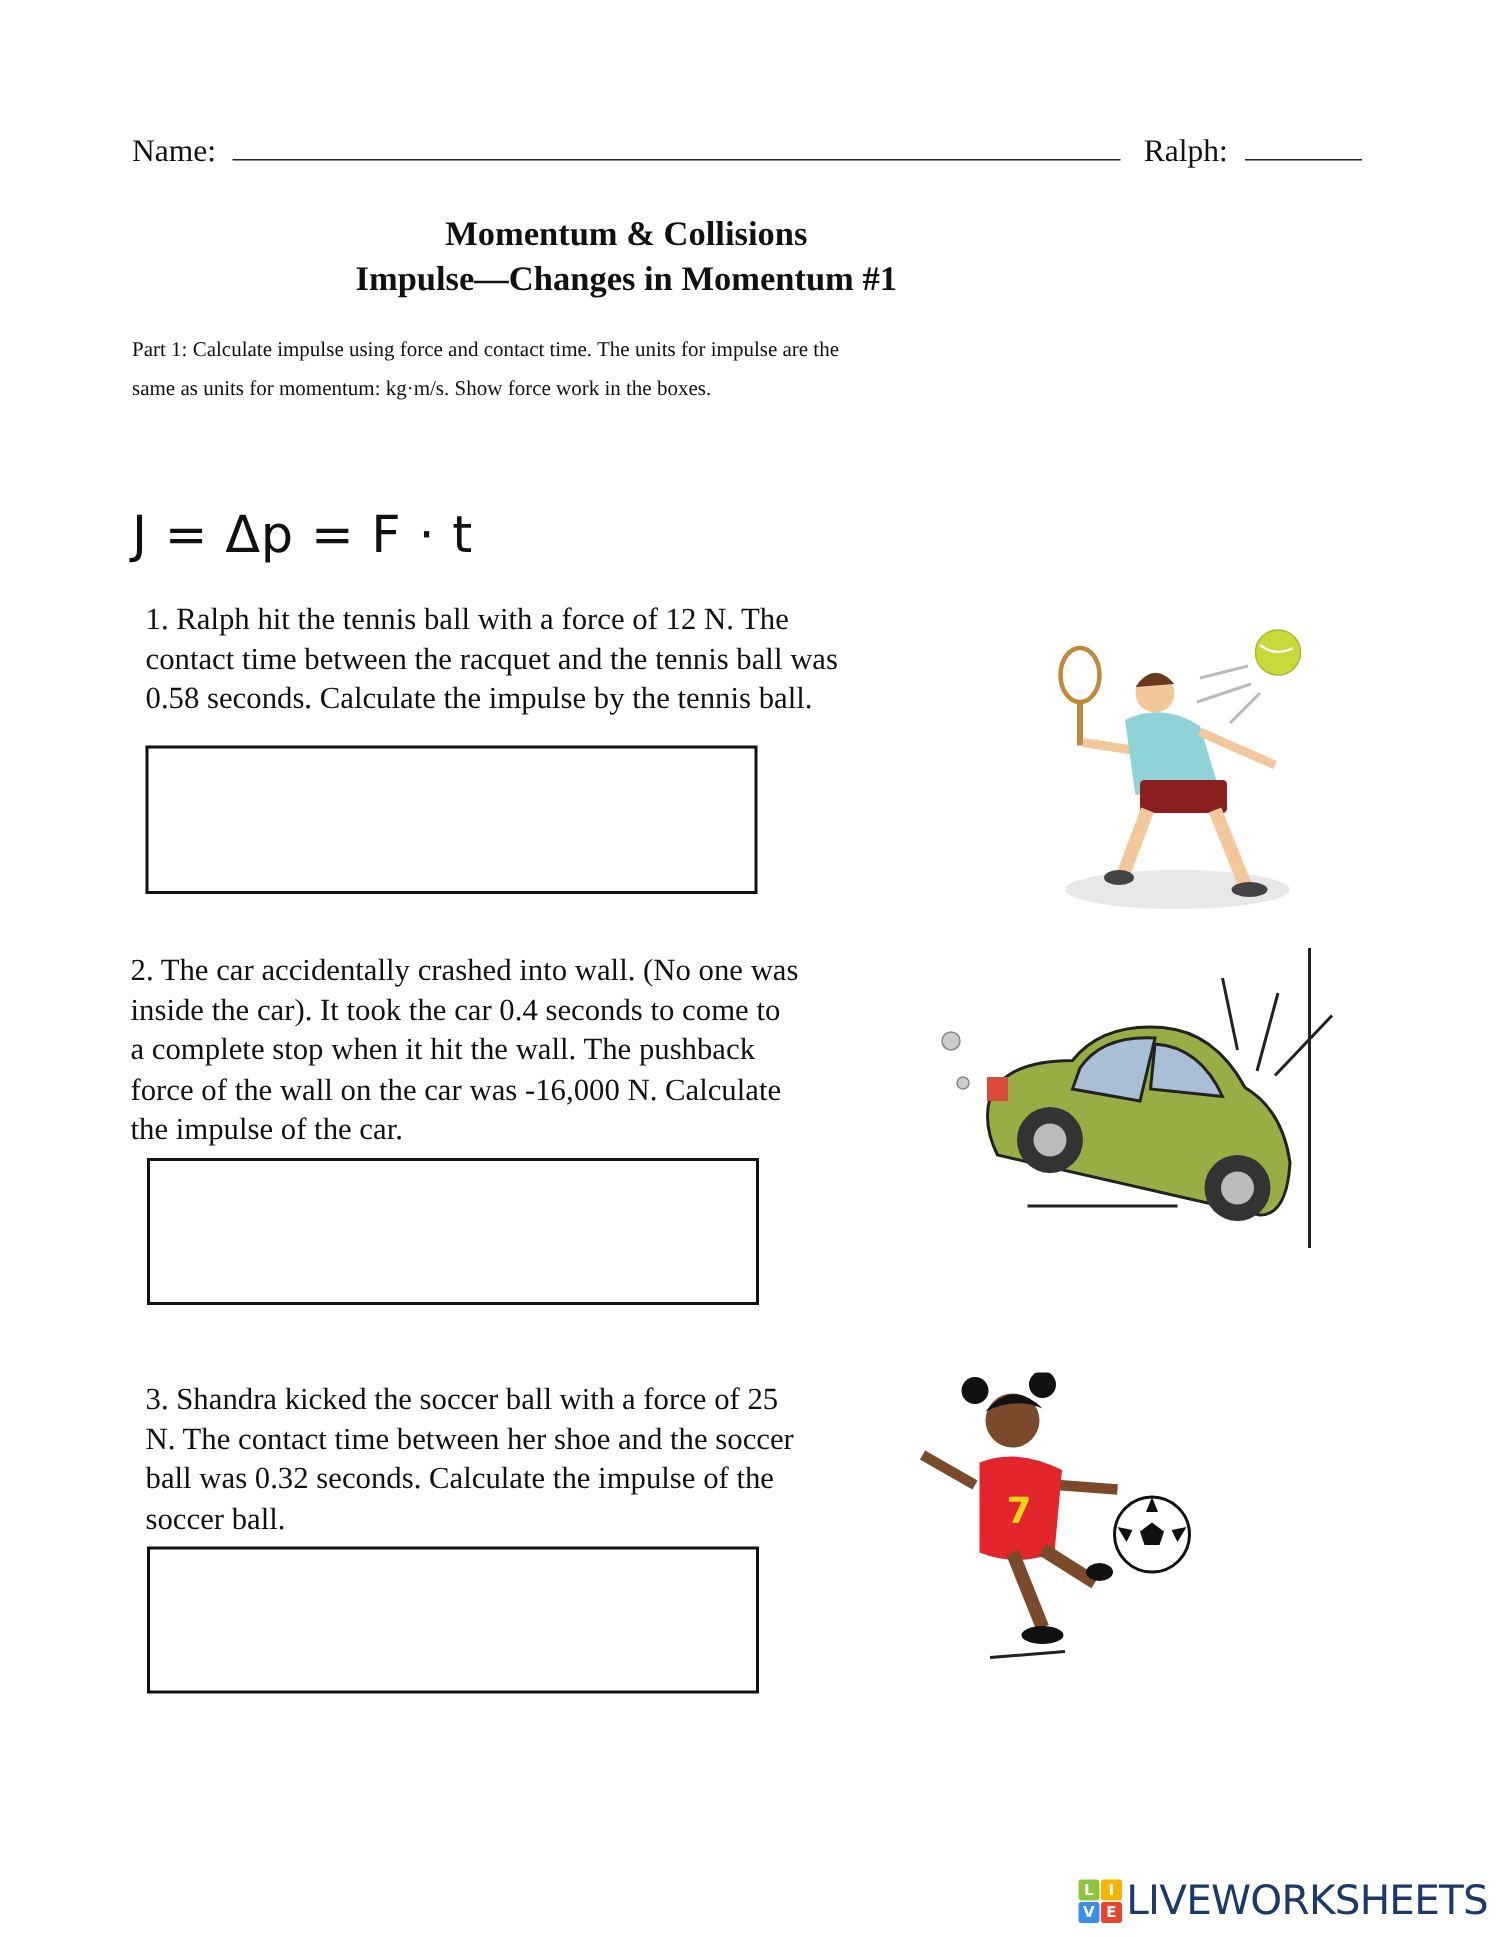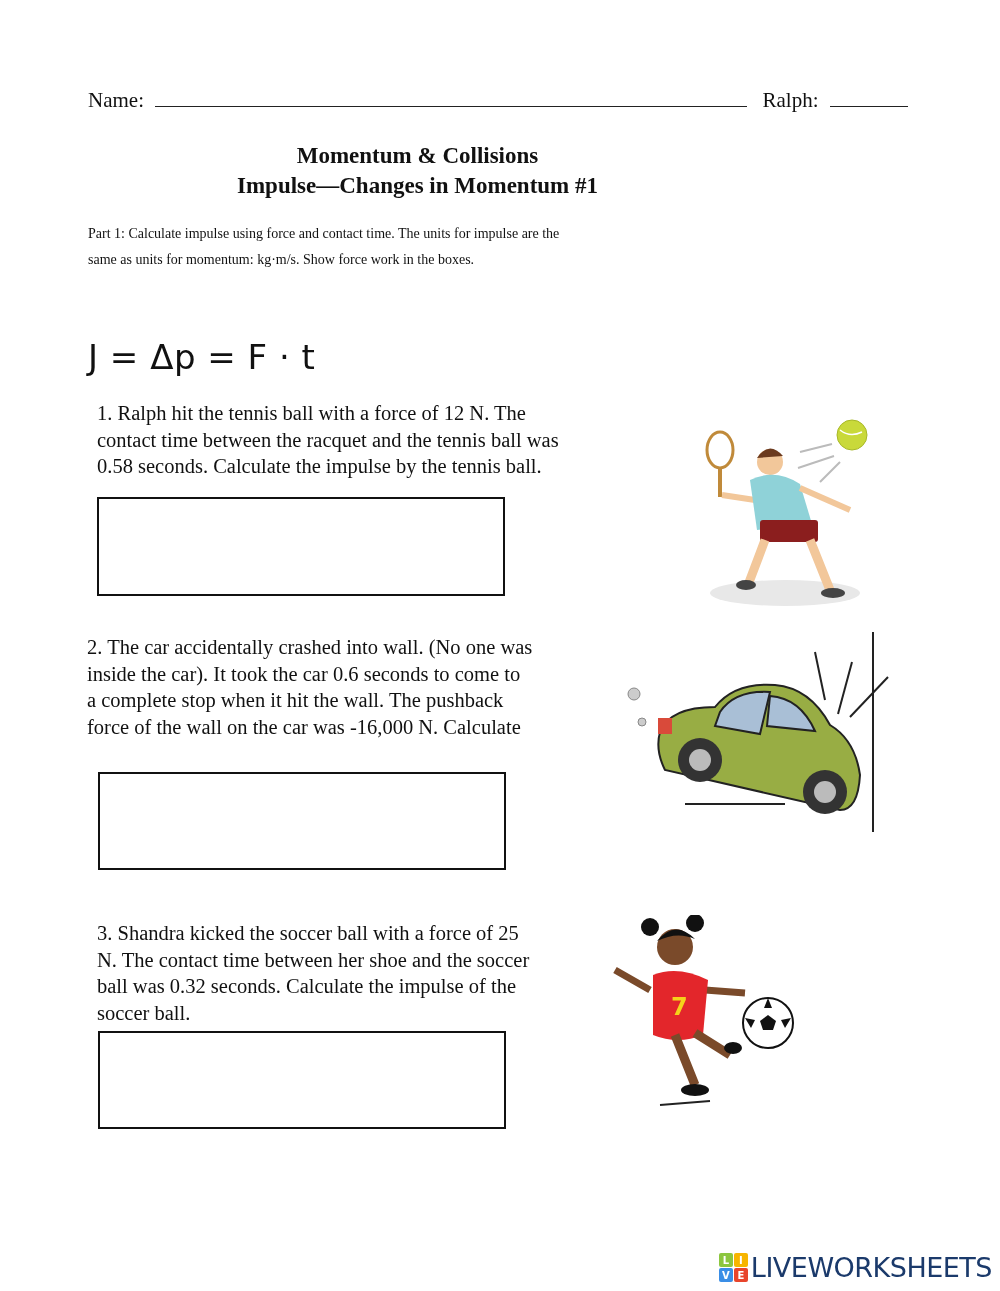--- a/index.html
+++ b/index.html
@@ -65,7 +65,7 @@
 
 <div class="abs q" style="left:87px; top:634px; width:500px;font-family:Liberation Serif, serif;">
   <div>2.  The car accidentally crashed into wall.  (No one was</div>
-  <div>inside the car).  It took the car 0.6 seconds to come to</div>
+  <div>inside the car).  It took the car 0.4 seconds to come to</div>
   <div>a complete stop when it hit the wall.  The pushback</div>
   <div>force of the wall on the car was -16,000 N.  Calculate</div>
 </div>

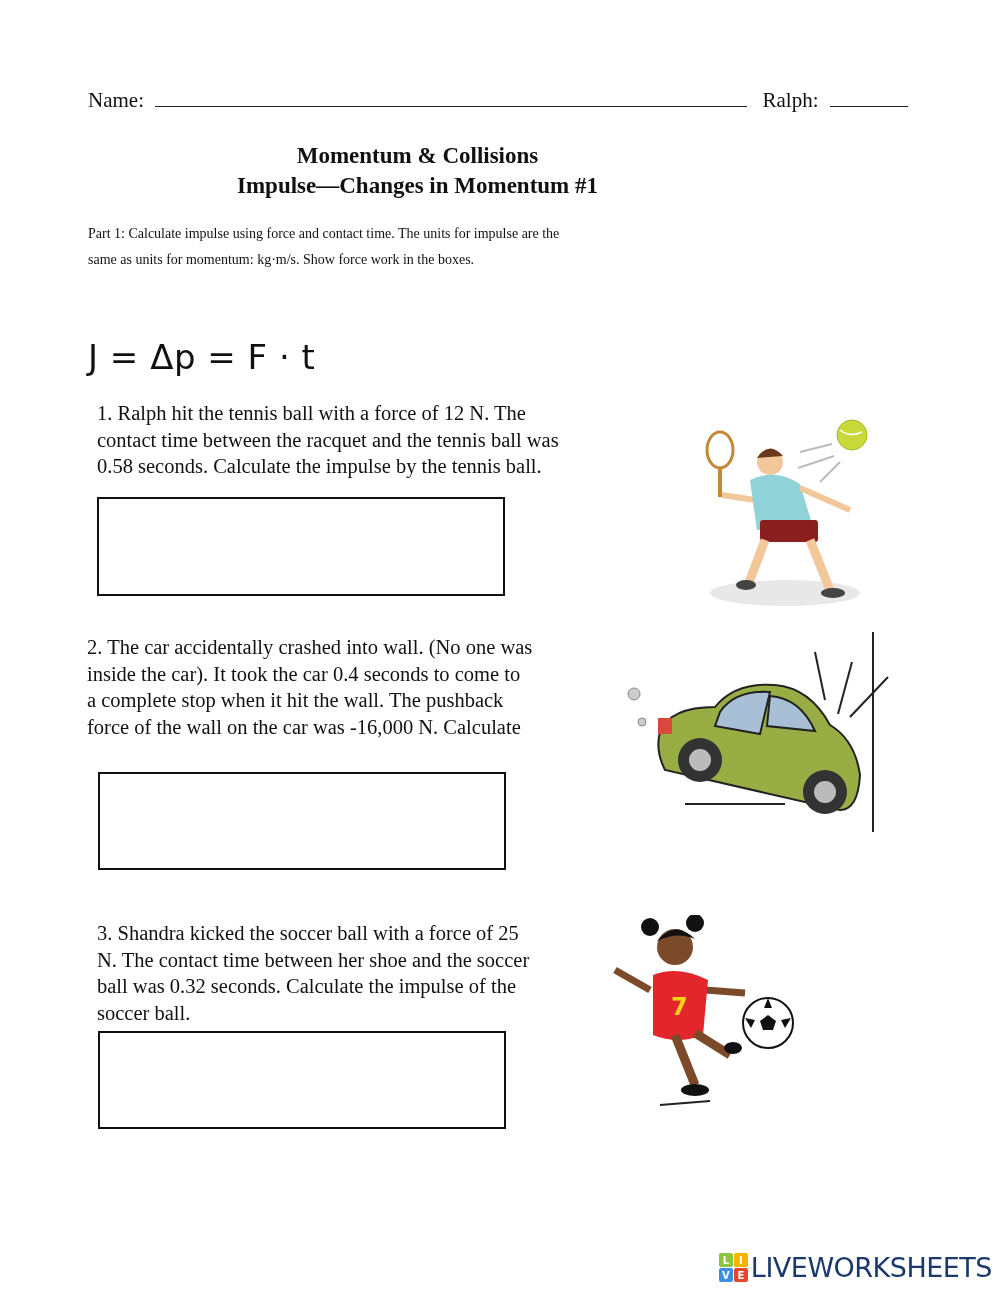--- a/index.html
+++ b/index.html
@@ -68,6 +68,7 @@
   <div>inside the car).  It took the car 0.4 seconds to come to</div>
   <div>a complete stop when it hit the wall.  The pushback</div>
   <div>force of the wall on the car was -16,000 N.  Calculate</div>
+  <div>the impulse of the car.</div>
 </div>
 <div class="abs box" style="left:98px; top:772px; width:408px; height:98px;"></div>
 

